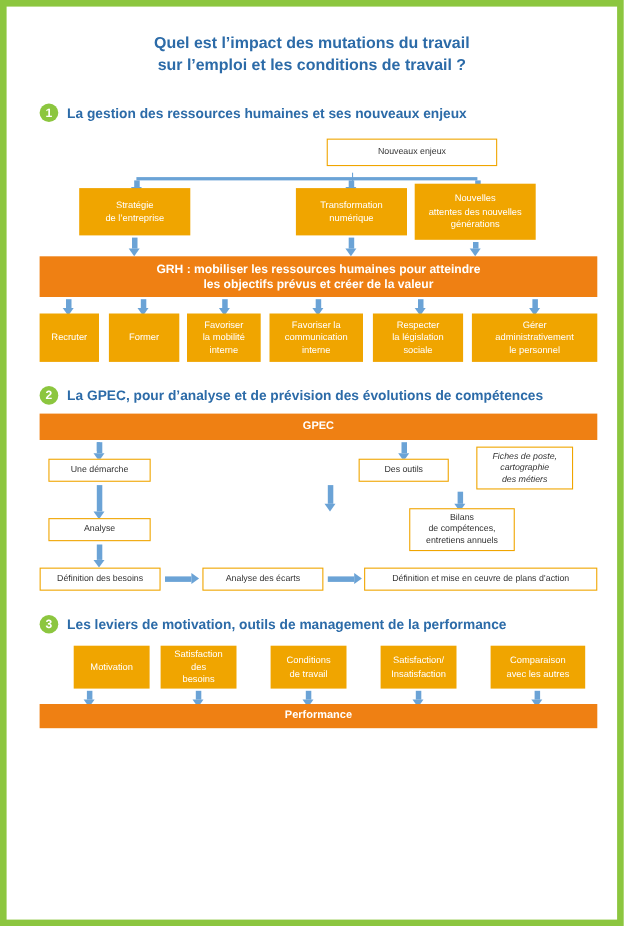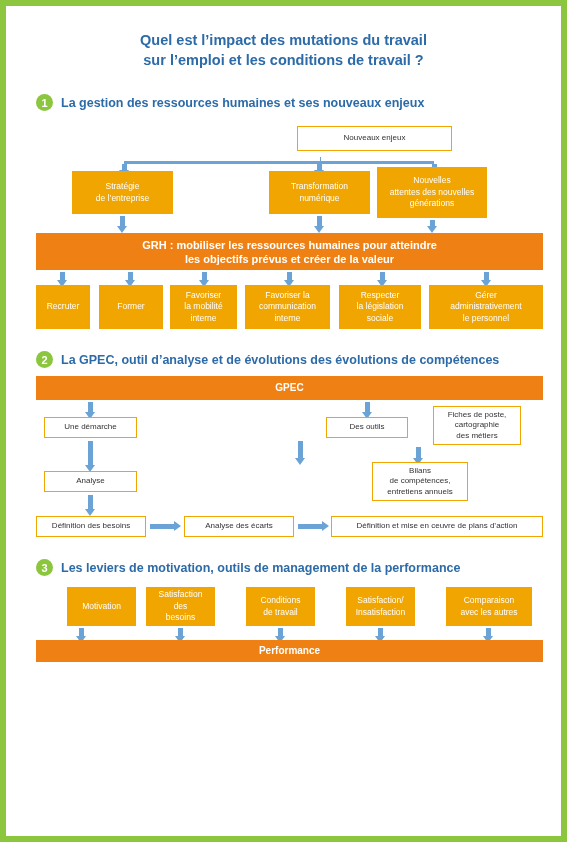--- a/index.html
+++ b/index.html
@@ -207,7 +207,7 @@
 
   <div class="section-head" style="left:30px; top:345px;">
     <div class="badge">2</div>
-    <div class="section-label">La GPEC, outil d’analyse et de évolutions des évolutions de compétences</div>
+    <div class="section-label">La GPEC, pour d’analyse et de prévision des évolutions de compétences</div>
   </div>
 
   <div class="box box-orange-dark" style="left:30px; top:370px; width:507px; height:24px; font-size:10px;">GPEC</div>

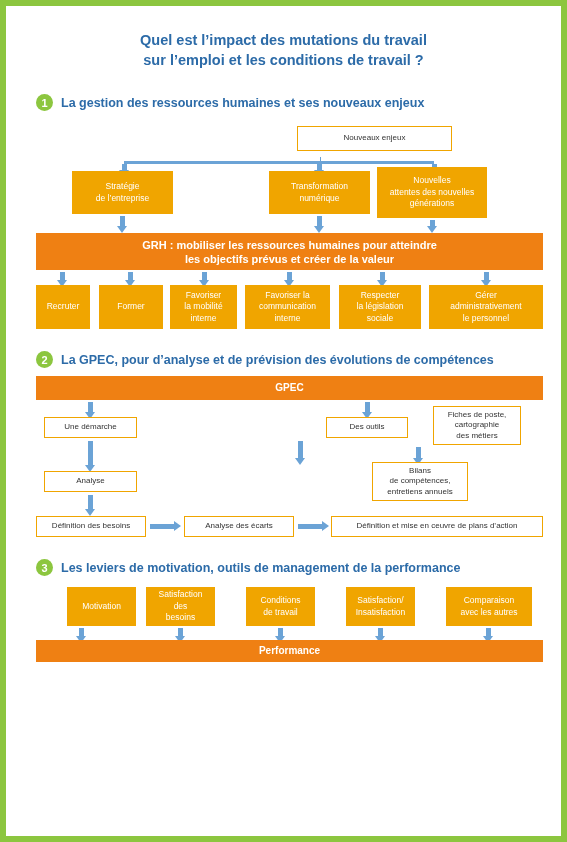--- a/index.html
+++ b/index.html
@@ -218,7 +218,7 @@
 
   <div class="box box-white" style="left:38px; top:411px; width:93px; height:21px;">Une démarche</div>
   <div class="box box-white" style="left:320px; top:411px; width:82px; height:21px;">Des outils</div>
-  <div class="box box-white" style="left:427px; top:400px; width:88px; height:39px;">
+  <div class="box box-white" style="left:427px; top:400px; width:88px; height:39px;font-style:italic;">
     <span style="white-space:pre-line">Fiches de poste,
 cartographie
 des métiers</span>

